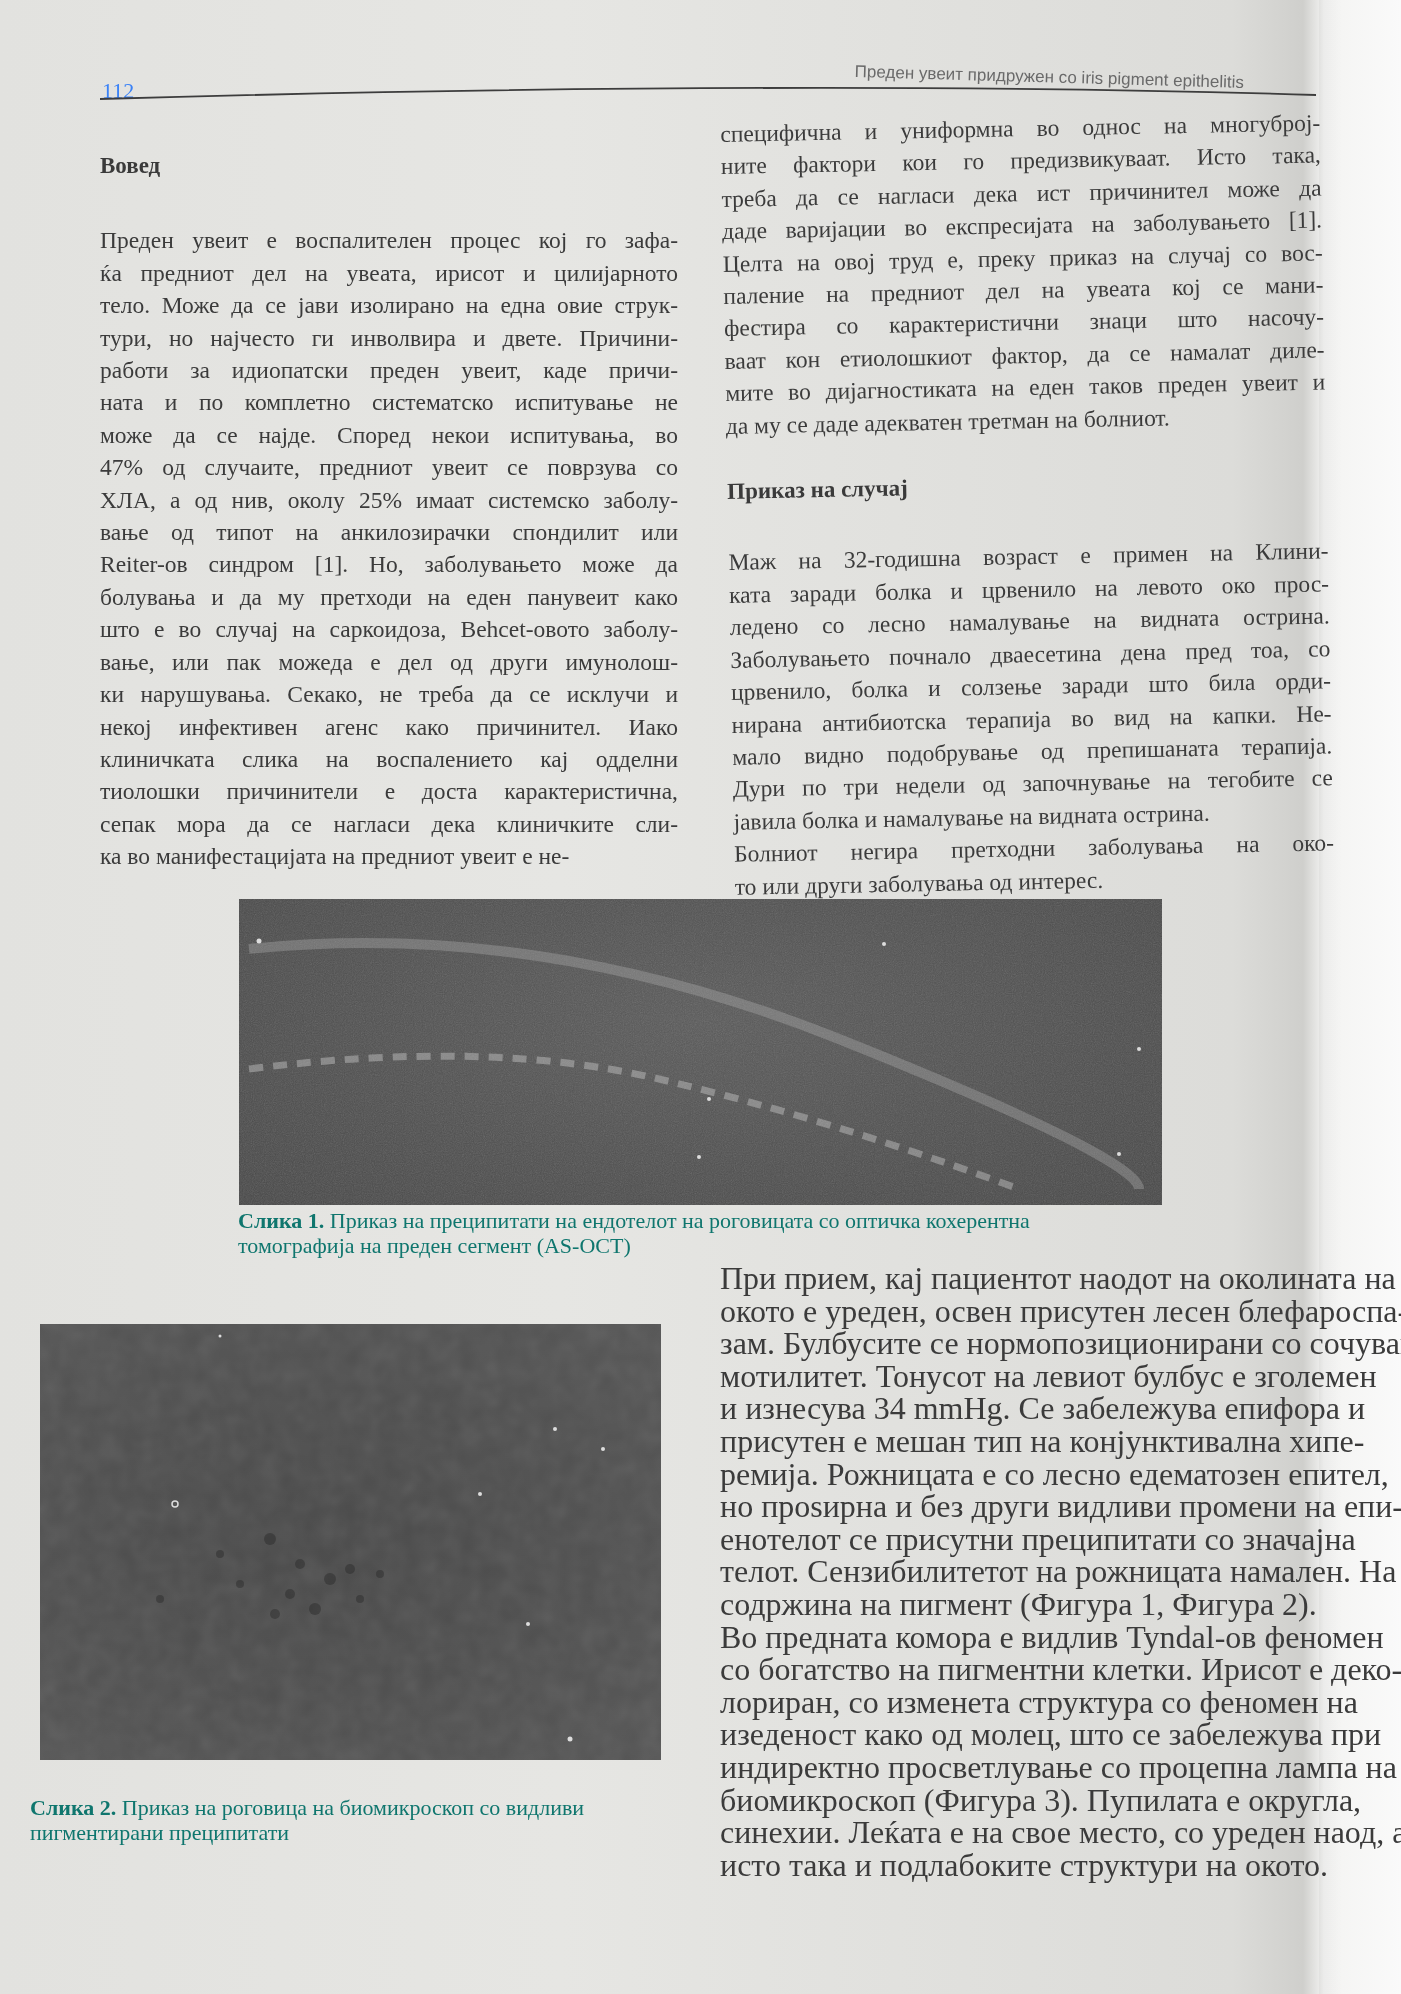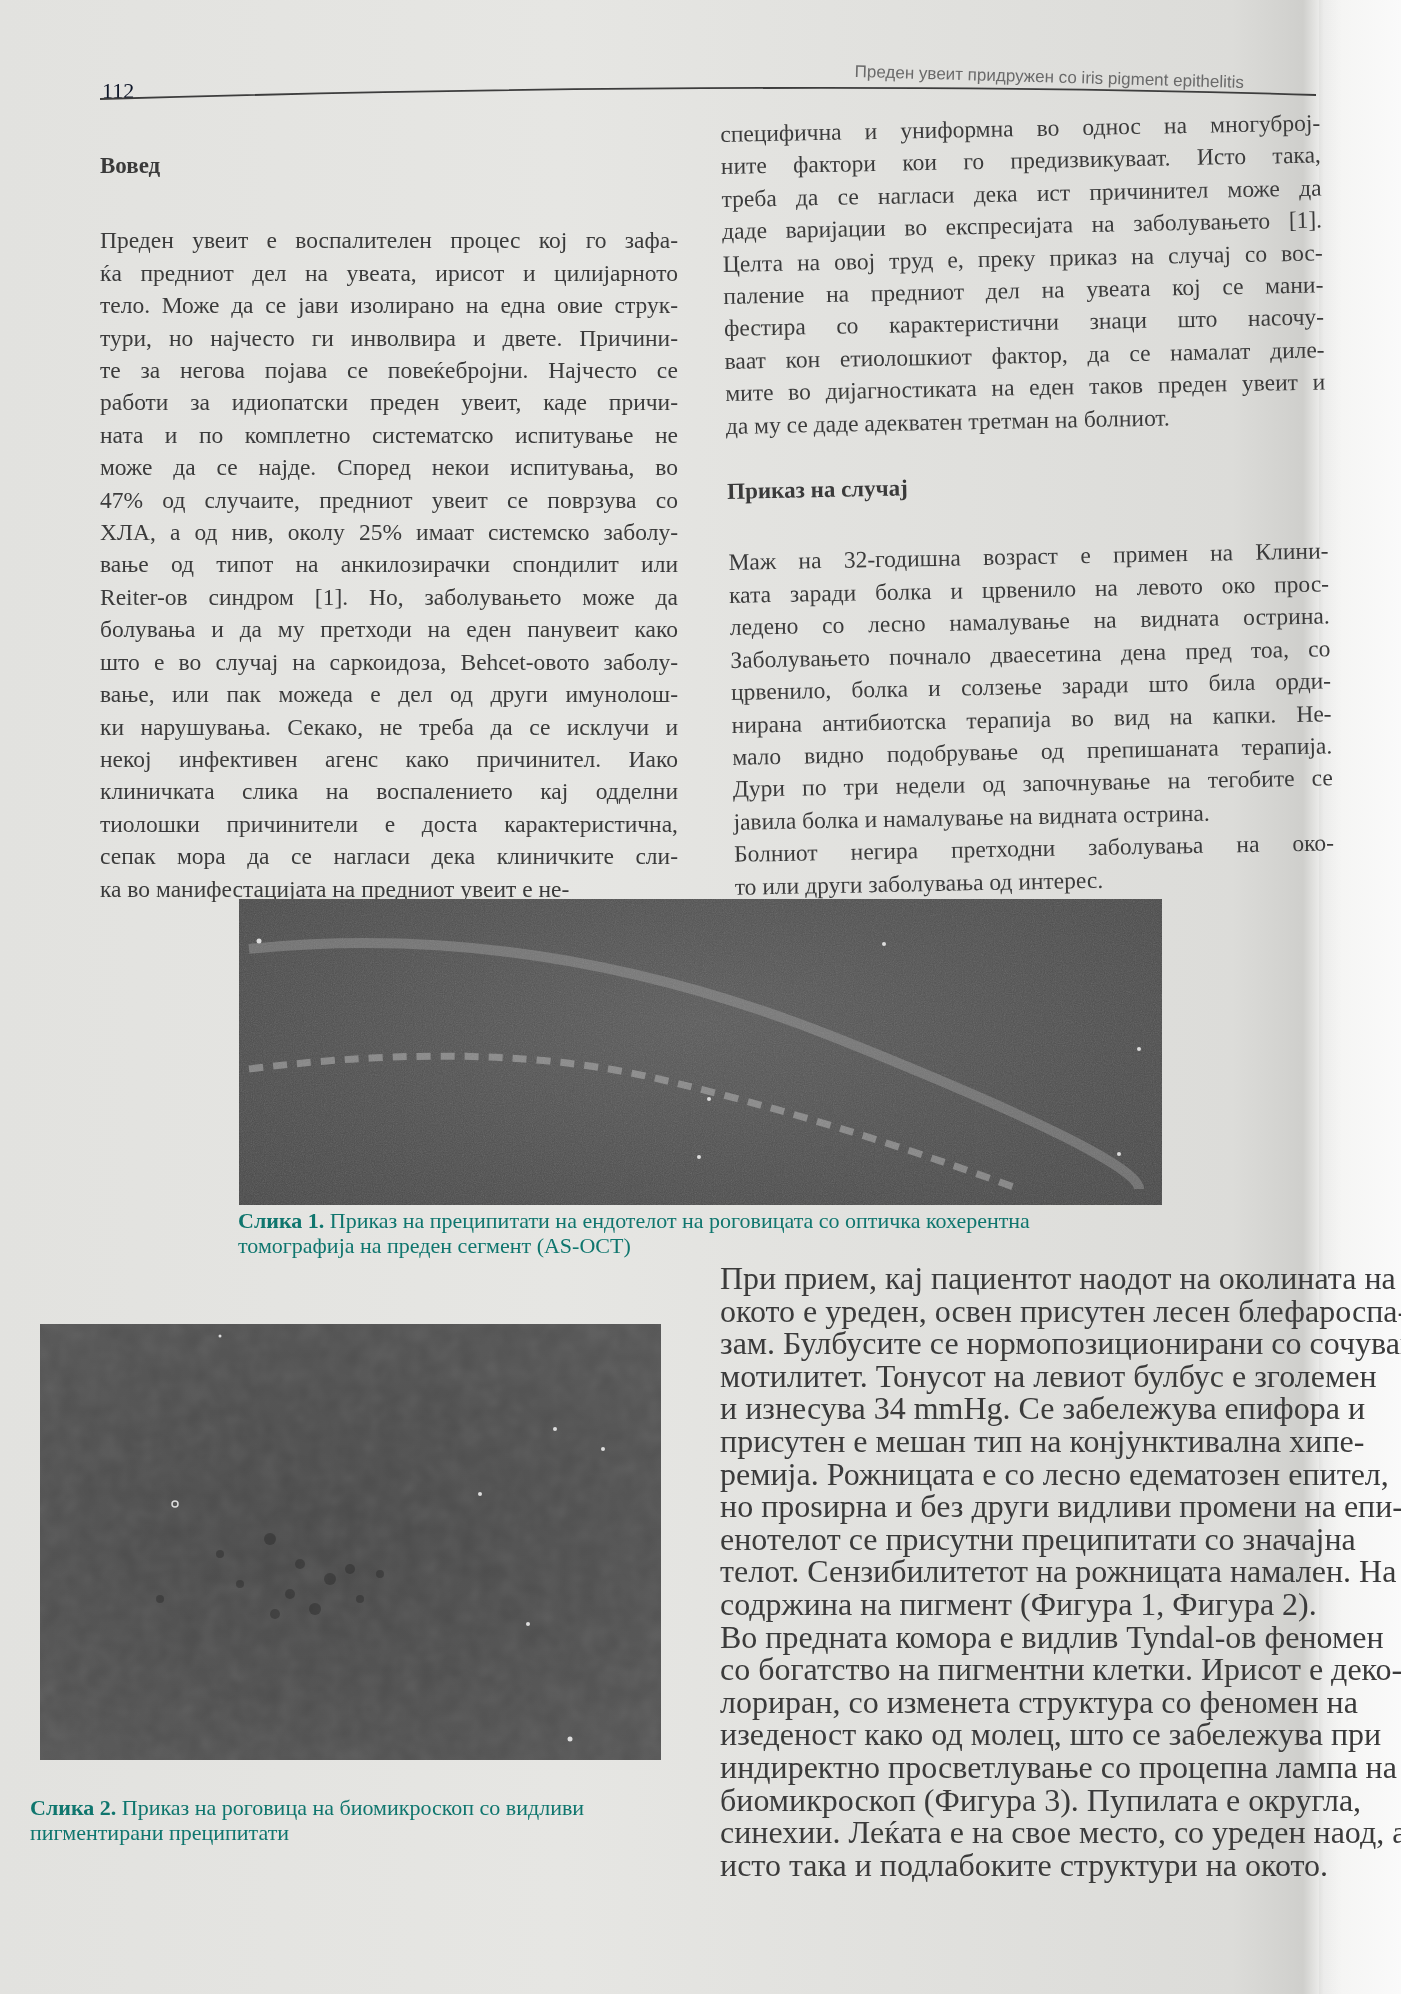--- a/index.html
+++ b/index.html
@@ -11,7 +11,7 @@
   }
   .page-shadow { position:absolute; right:0; top:0; width:82px; height:1994px;
     background: linear-gradient(90deg, rgba(0,0,0,0.04), rgba(0,0,0,0.0) 25%, #f5f5f4 28%, #fafafa 100%); }
-  .page-number { position:absolute; left:102px; top:78px; font-size:22px; color:#0f172a; }
+  .page-number { position:absolute; left:102px; top:78px; font-size:22px; color:#3b82f6; }
   .running-head { position:absolute; left:855px; top:62px; font-family:"Liberation Sans","DejaVu Sans",sans-serif;
     font-size:17px; color:#6a6a6a; transform: rotate(1.6deg); transform-origin:left top; white-space:nowrap; }
   .head-rule { position:absolute; left:100px; top:94px; width:1216px; height:2px; }

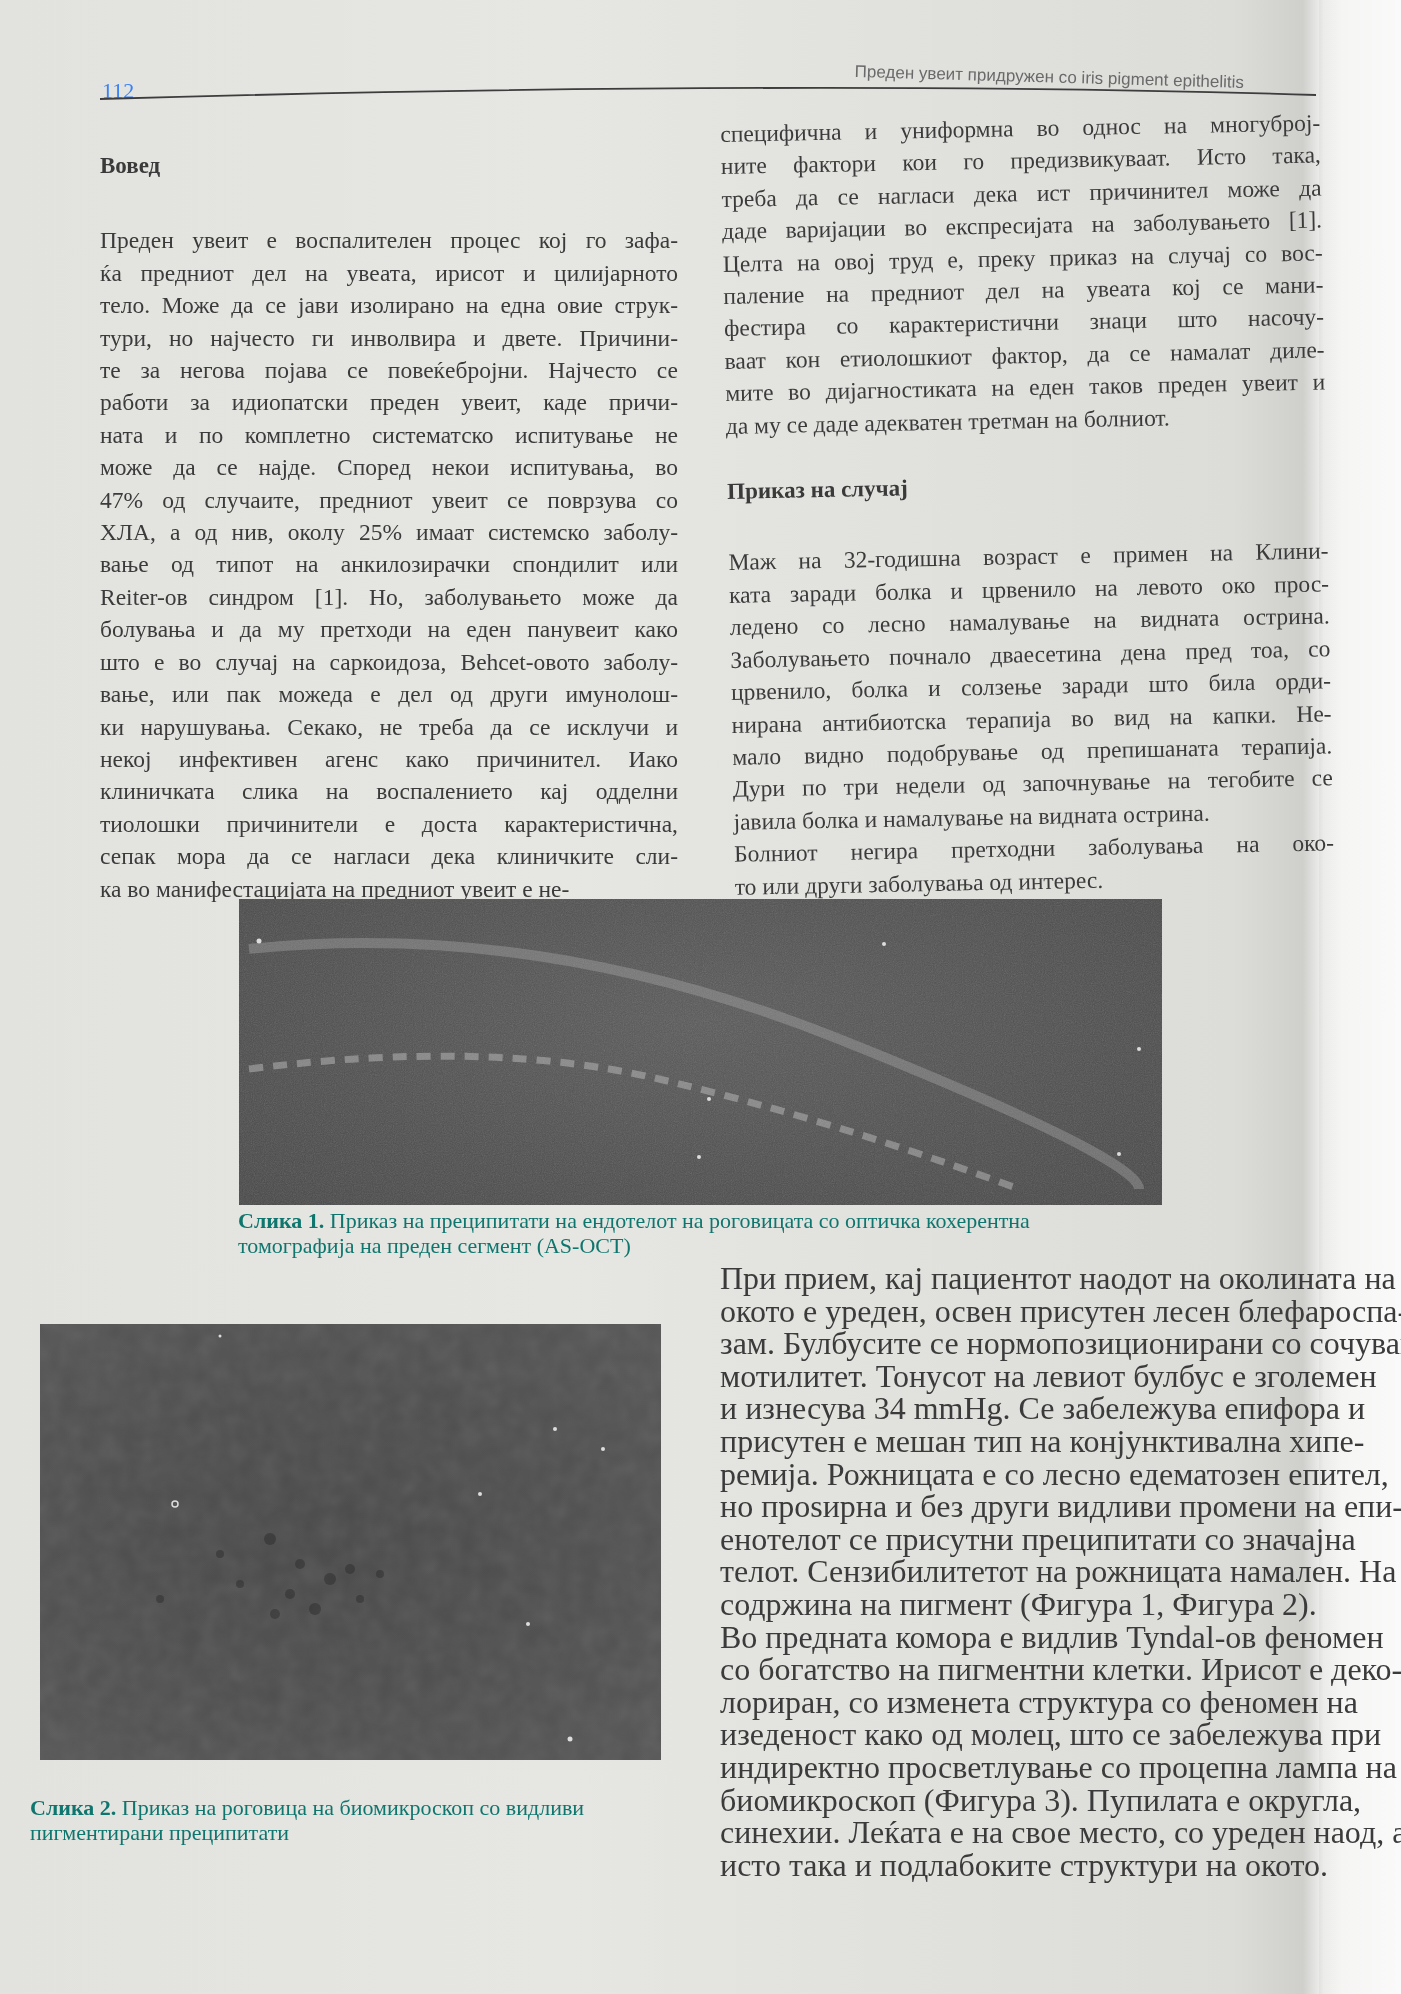--- a/index.html
+++ b/index.html
@@ -53,7 +53,6 @@
       <span class="line">ќа предниот дел на увеата, ирисот и цилијарното</span>
       <span class="line">тело. Може да се јави изолирано на една овие струк-</span>
       <span class="line">тури, но најчесто ги инволвира и двете. Причини-</span>
-      <span class="line">те за негова појава се повеќебројни. Најчесто се</span>
       <span class="line">работи за идиопатски преден увеит, каде причи-</span>
       <span class="line">ната и по комплетно систематско испитување не</span>
       <span class="line">може да се најде. Според некои испитувања, во</span>

